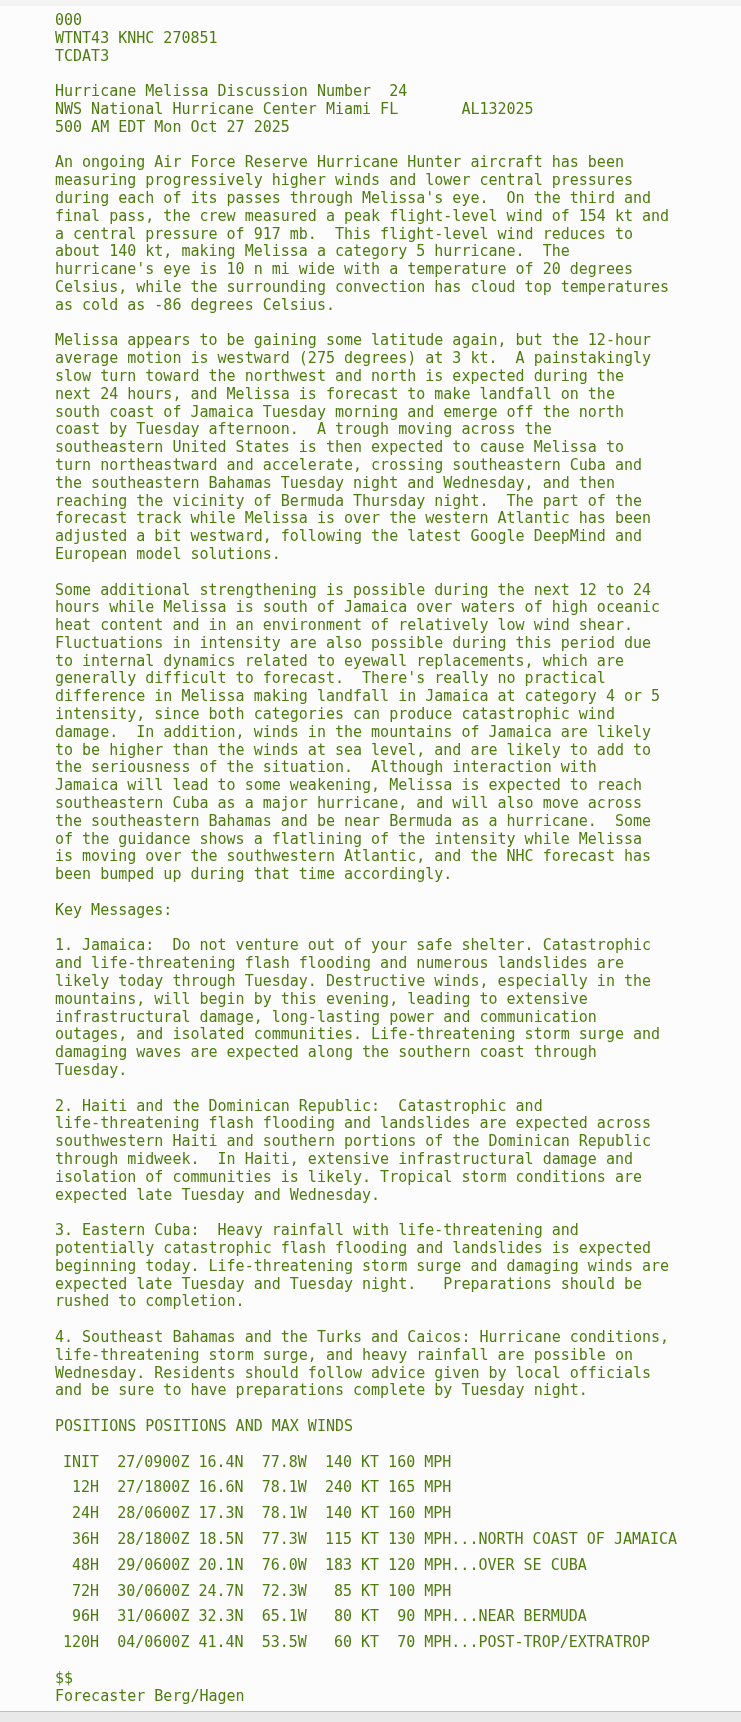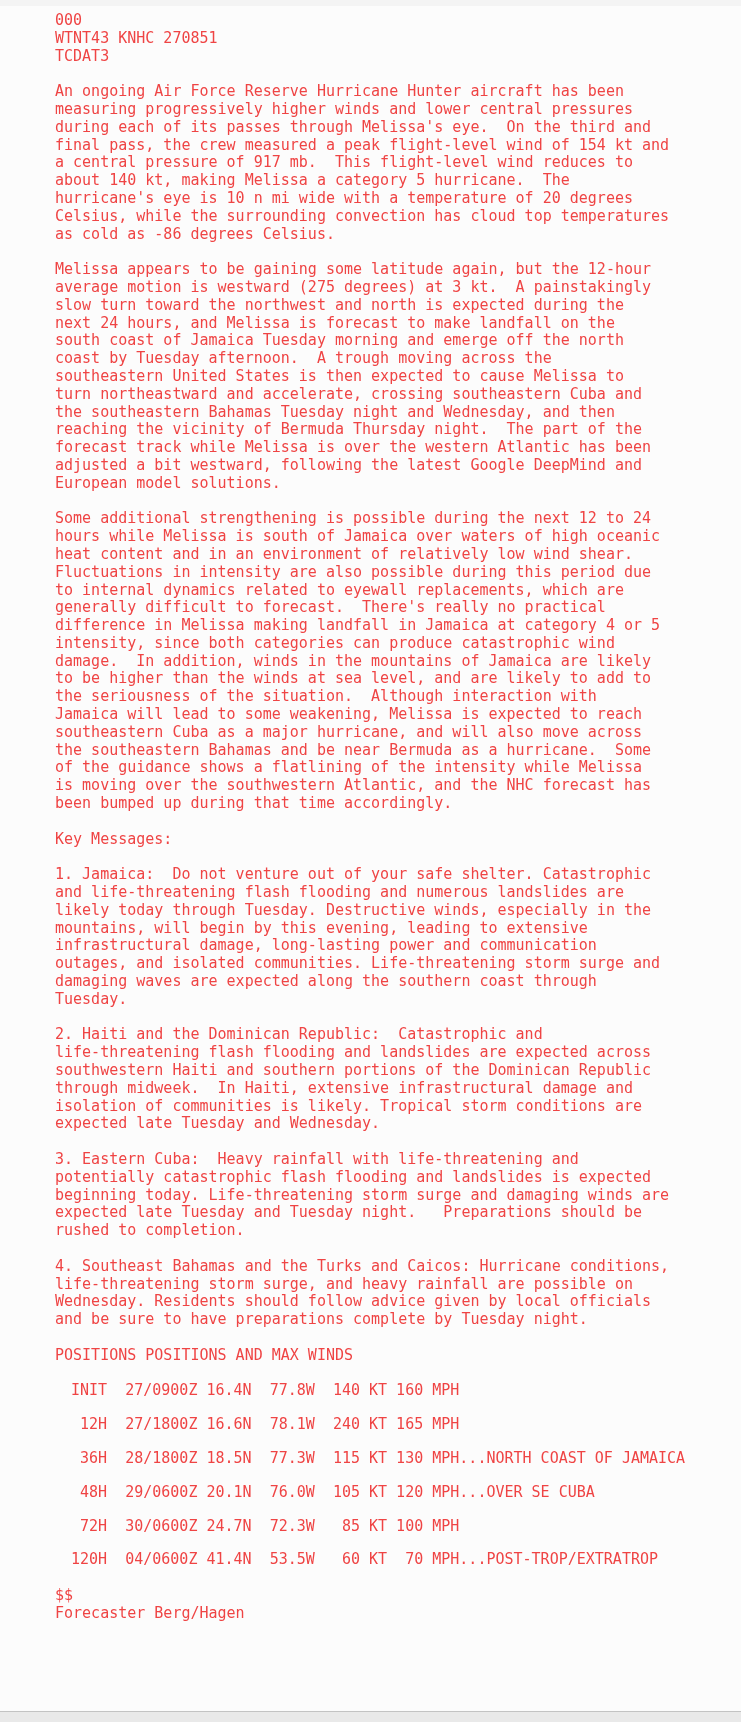--- a/index.html
+++ b/index.html
@@ -31,7 +31,7 @@
     font-family: "DejaVu Sans Mono", monospace;
     font-size: 15px;
     line-height: 17.8px;
-    color: #ef4444;
+    color: #4d7c0f;
     white-space: pre;
   }
   .block { margin: 0 0 17.8px 0; }

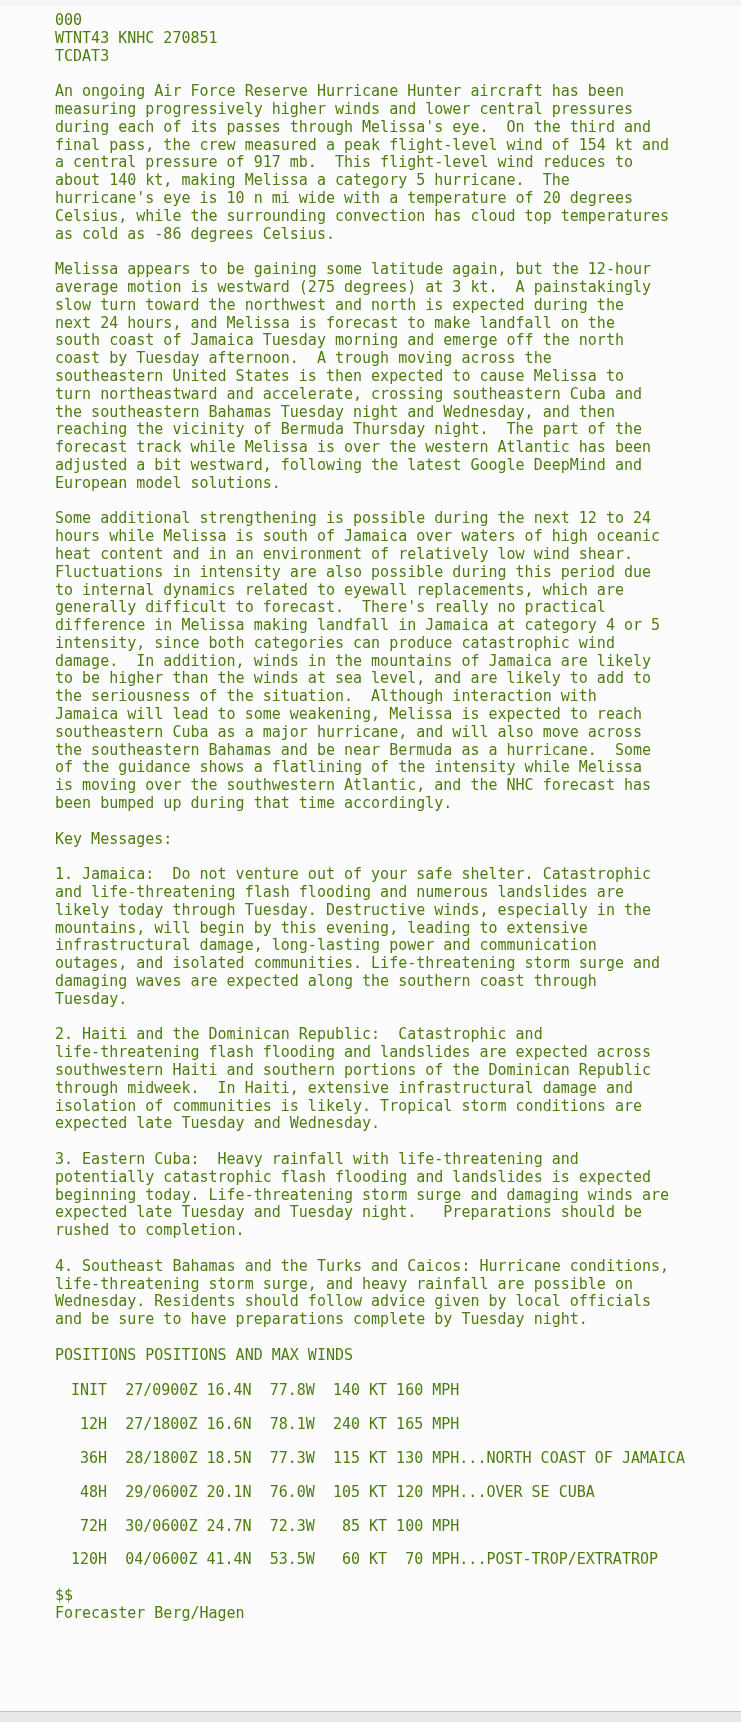--- a/index.html
+++ b/index.html
@@ -49,6 +49,9 @@
 WTNT43 KNHC 270851
 TCDAT3</pre>
 
+  <pre class="block">Hurricane Melissa Discussion Number  24
+NWS National Hurricane Center Miami FL       AL132025
+500 AM EDT Mon Oct 27 2025</pre>
 
   <div>
       <pre class="block">An ongoing Air Force Reserve Hurricane Hunter aircraft has been

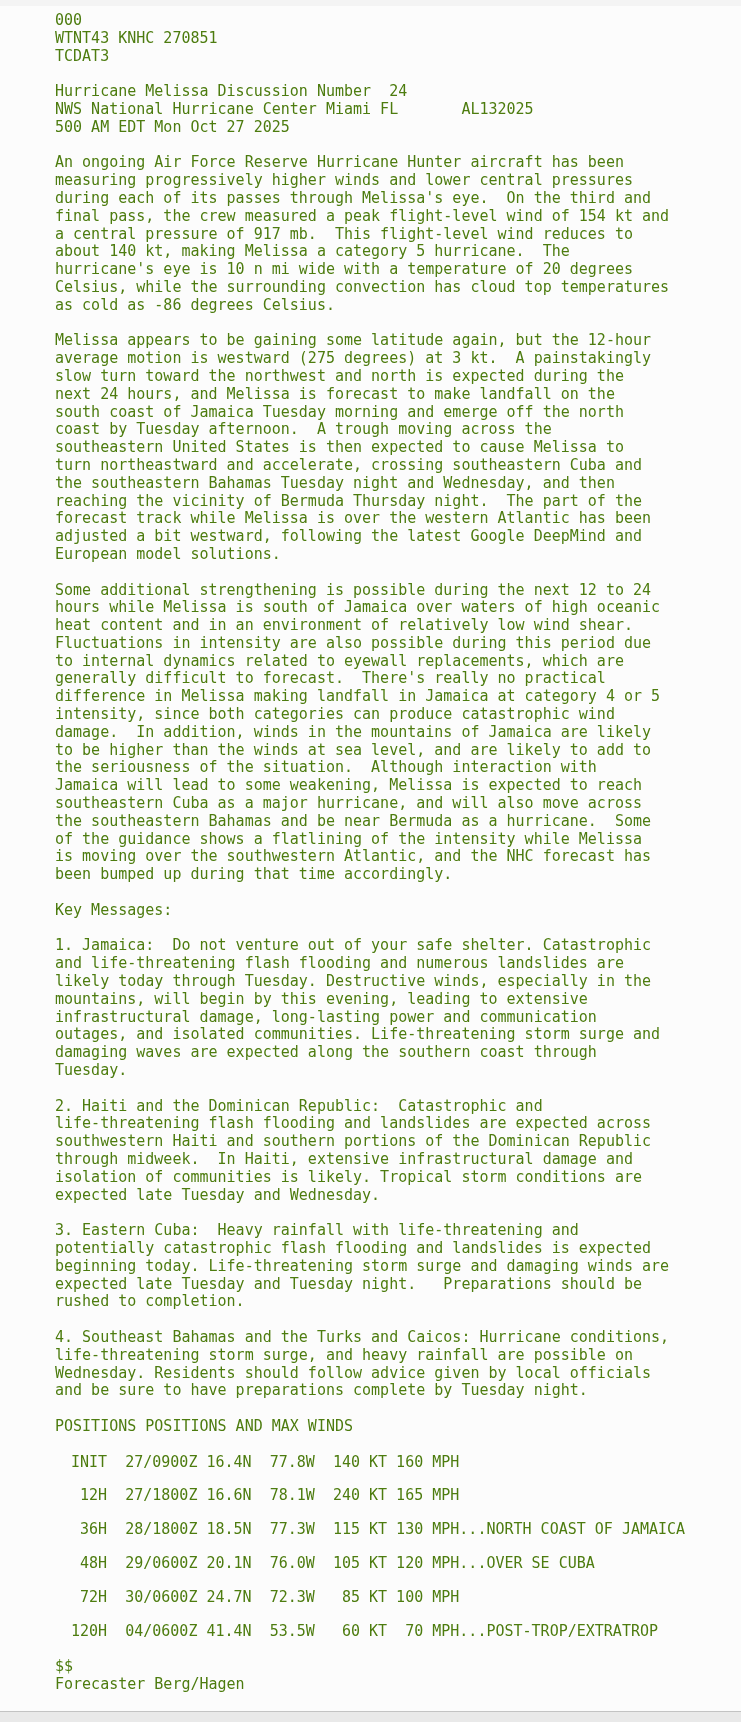--- a/index.html
+++ b/index.html
@@ -36,7 +36,7 @@
   }
   .block { margin: 0 0 17.8px 0; }
   .gap2 { margin-top: 15px; } 
-  .rows .pre { margin: 16px; }
+  .rows .pre { margin: 8px; }
 </style>
 </head>
 <body>

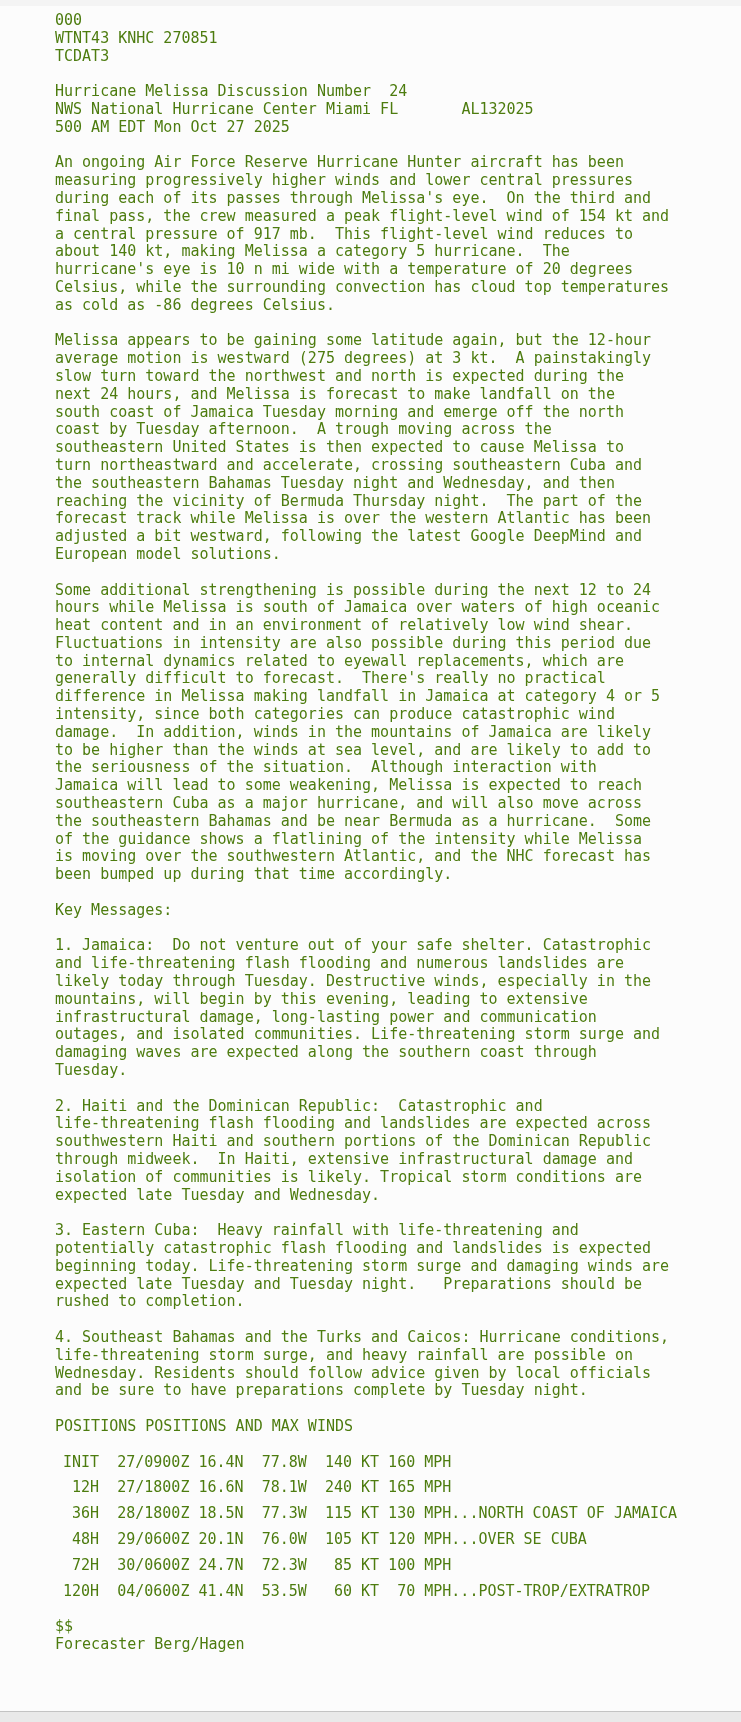--- a/index.html
+++ b/index.html
@@ -128,6 +128,7 @@
   <div class="block rows">
       <pre class="pre">INIT  27/0900Z 16.4N  77.8W  140 KT 160 MPH</pre>
       <pre class="pre"> 12H  27/1800Z 16.6N  78.1W  240 KT 165 MPH</pre>
+      <pre class="pre"> 24H  28/0600Z 17.3N  78.1W  140 KT 160 MPH</pre>
       <pre class="pre"> 36H  28/1800Z 18.5N  77.3W  115 KT 130 MPH...NORTH COAST OF JAMAICA</pre>
       <pre class="pre"> 48H  29/0600Z 20.1N  76.0W  105 KT 120 MPH...OVER SE CUBA</pre>
       <pre class="pre"> 72H  30/0600Z 24.7N  72.3W   85 KT 100 MPH</pre>

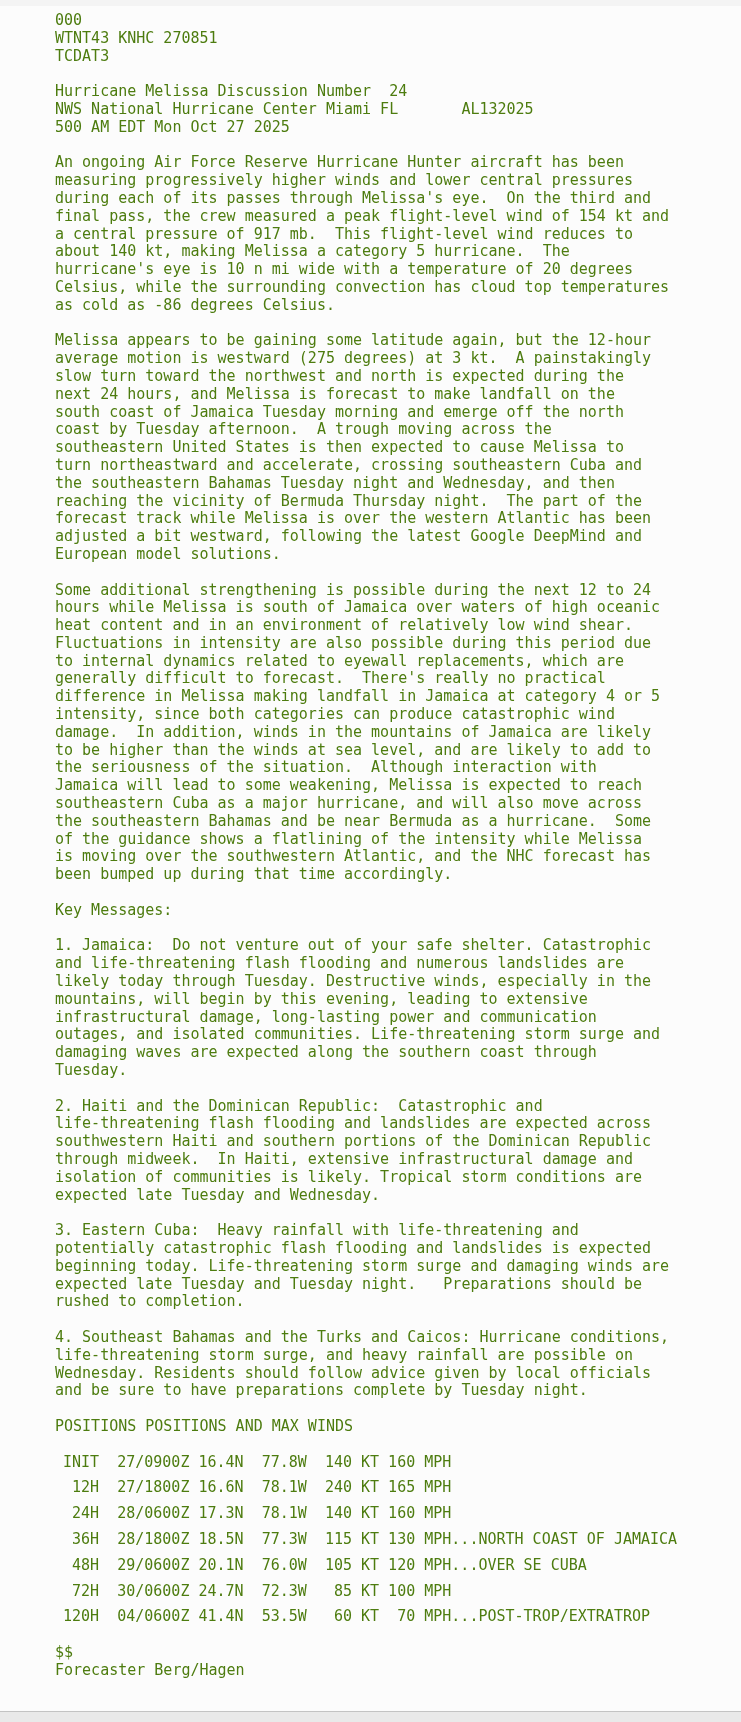--- a/index.html
+++ b/index.html
@@ -130,7 +130,7 @@
       <pre class="pre"> 12H  27/1800Z 16.6N  78.1W  240 KT 165 MPH</pre>
       <pre class="pre"> 24H  28/0600Z 17.3N  78.1W  140 KT 160 MPH</pre>
       <pre class="pre"> 36H  28/1800Z 18.5N  77.3W  115 KT 130 MPH...NORTH COAST OF JAMAICA</pre>
-      <pre class="pre"> 48H  29/0600Z 20.1N  76.0W  105 KT 120 MPH...OVER SE CUBA</pre>
+      <pre class="pre"> 48H  29/0600Z 20.1N  76.0W  183 KT 120 MPH...OVER SE CUBA</pre>
       <pre class="pre"> 72H  30/0600Z 24.7N  72.3W   85 KT 100 MPH</pre>
       <pre class="pre">120H  04/0600Z 41.4N  53.5W   60 KT  70 MPH...POST-TROP/EXTRATROP</pre>
     </div>

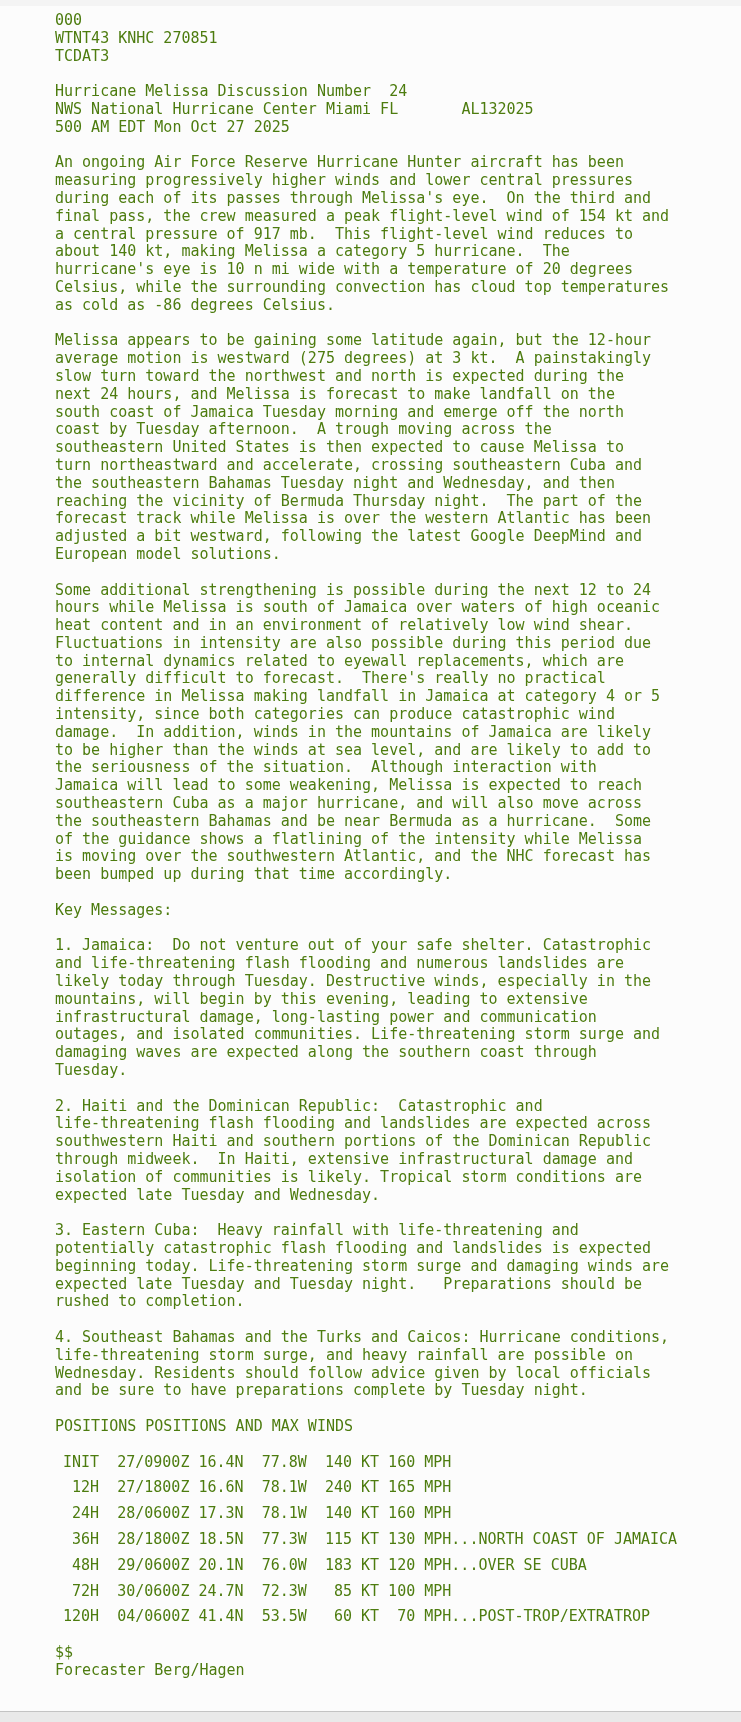--- a/index.html
+++ b/index.html
@@ -132,6 +132,7 @@
       <pre class="pre"> 36H  28/1800Z 18.5N  77.3W  115 KT 130 MPH...NORTH COAST OF JAMAICA</pre>
       <pre class="pre"> 48H  29/0600Z 20.1N  76.0W  183 KT 120 MPH...OVER SE CUBA</pre>
       <pre class="pre"> 72H  30/0600Z 24.7N  72.3W   85 KT 100 MPH</pre>
+      <pre class="pre"> 96H  31/0600Z 32.3N  65.1W   80 KT  90 MPH...NEAR BERMUDA</pre>
       <pre class="pre">120H  04/0600Z 41.4N  53.5W   60 KT  70 MPH...POST-TROP/EXTRATROP</pre>
     </div>
 

